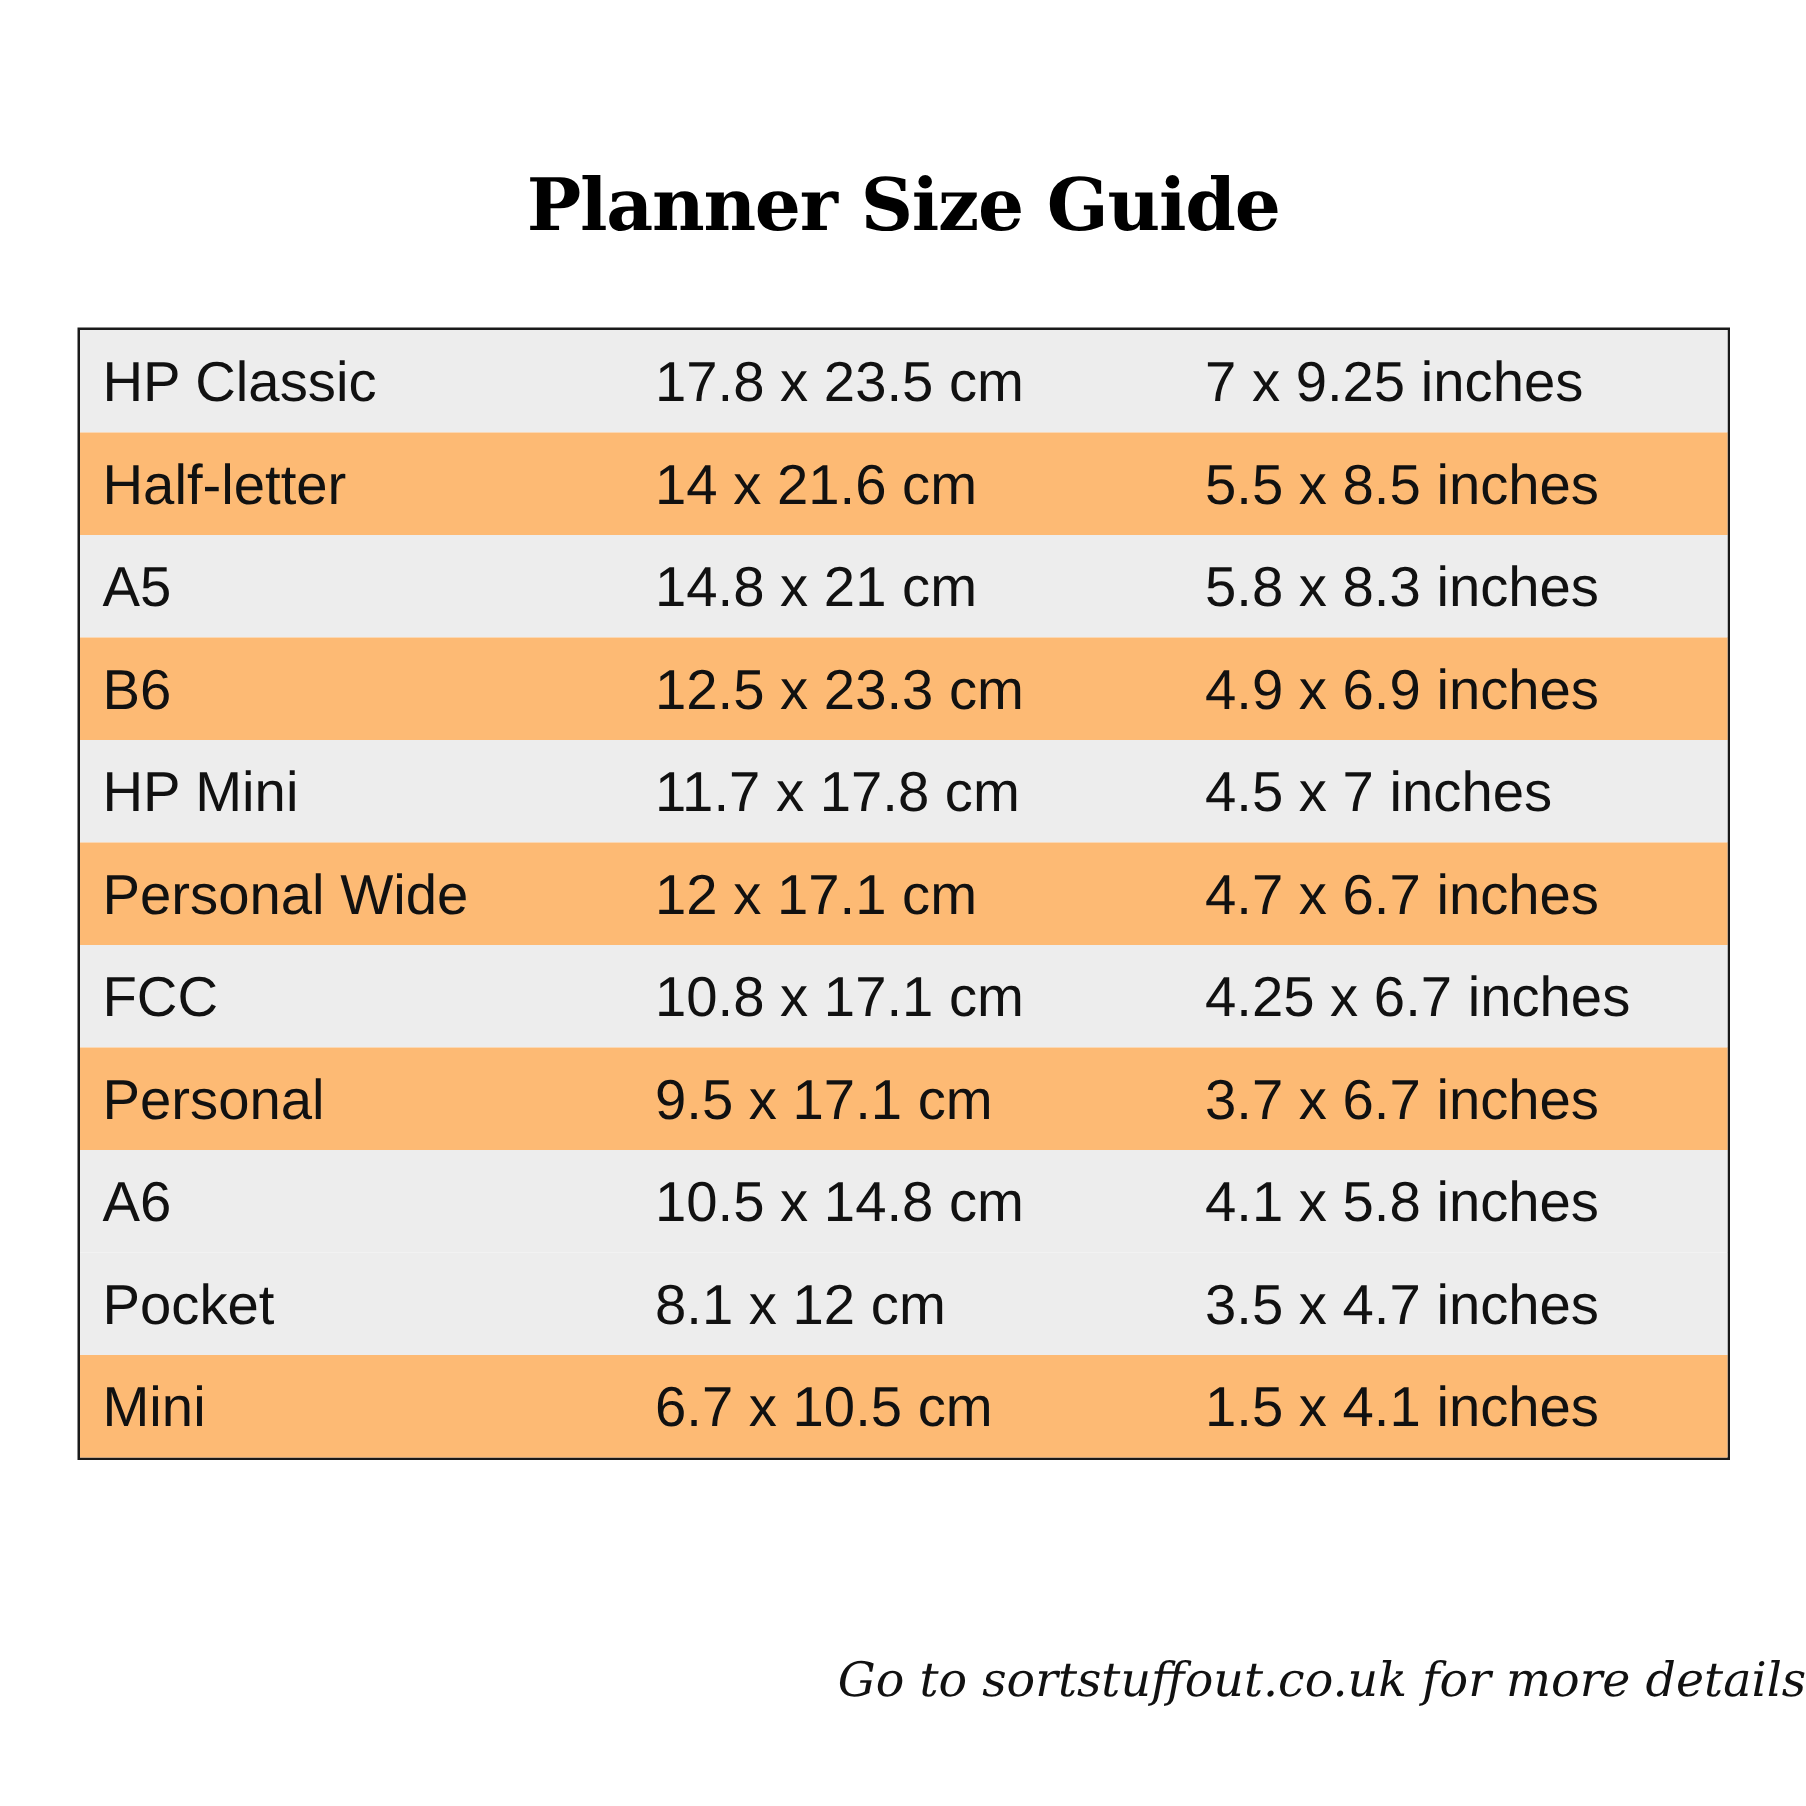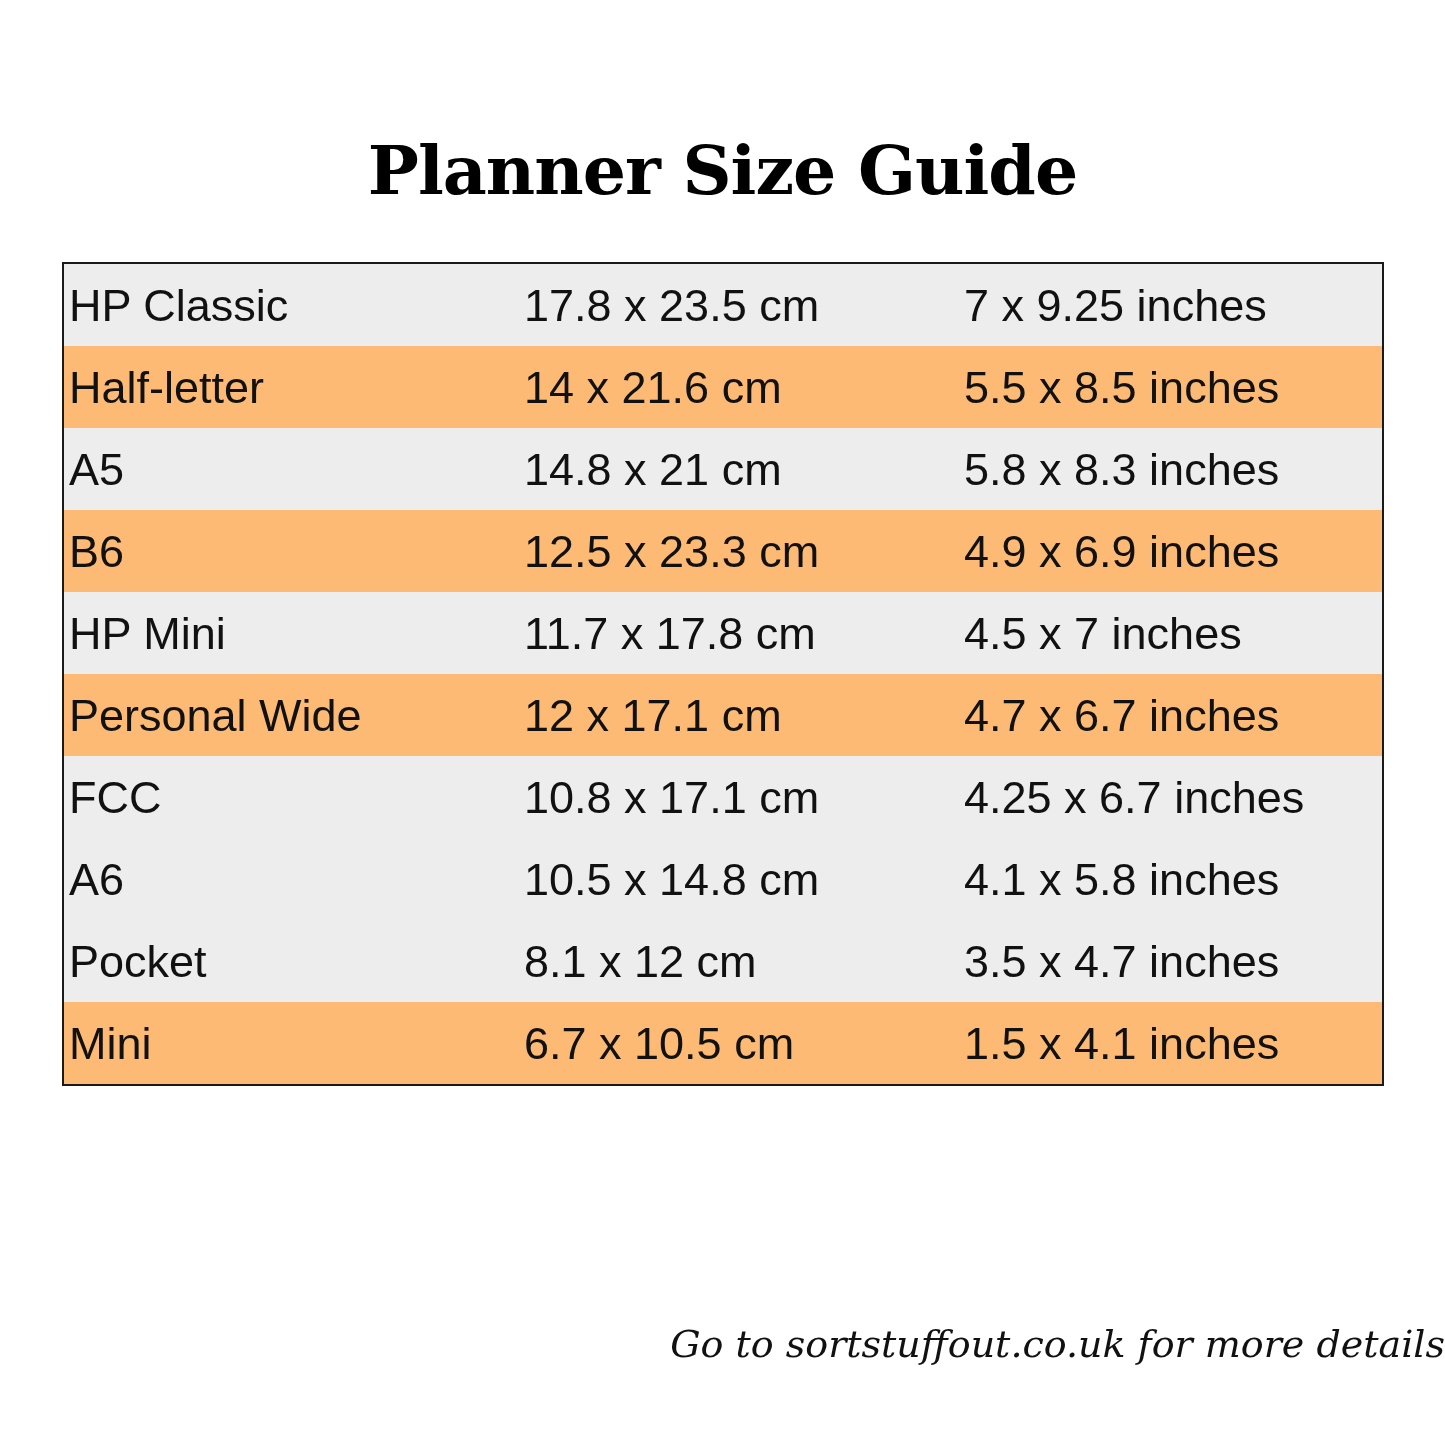--- a/index.html
+++ b/index.html
@@ -27,7 +27,7 @@
     text-align: center;
     font-family: "DejaVu Serif", serif;
     font-weight: bold;
-    font-size: 68px;
+    font-size: 58px;
     letter-spacing: -1px;
     color: #000000;
     white-space: nowrap;

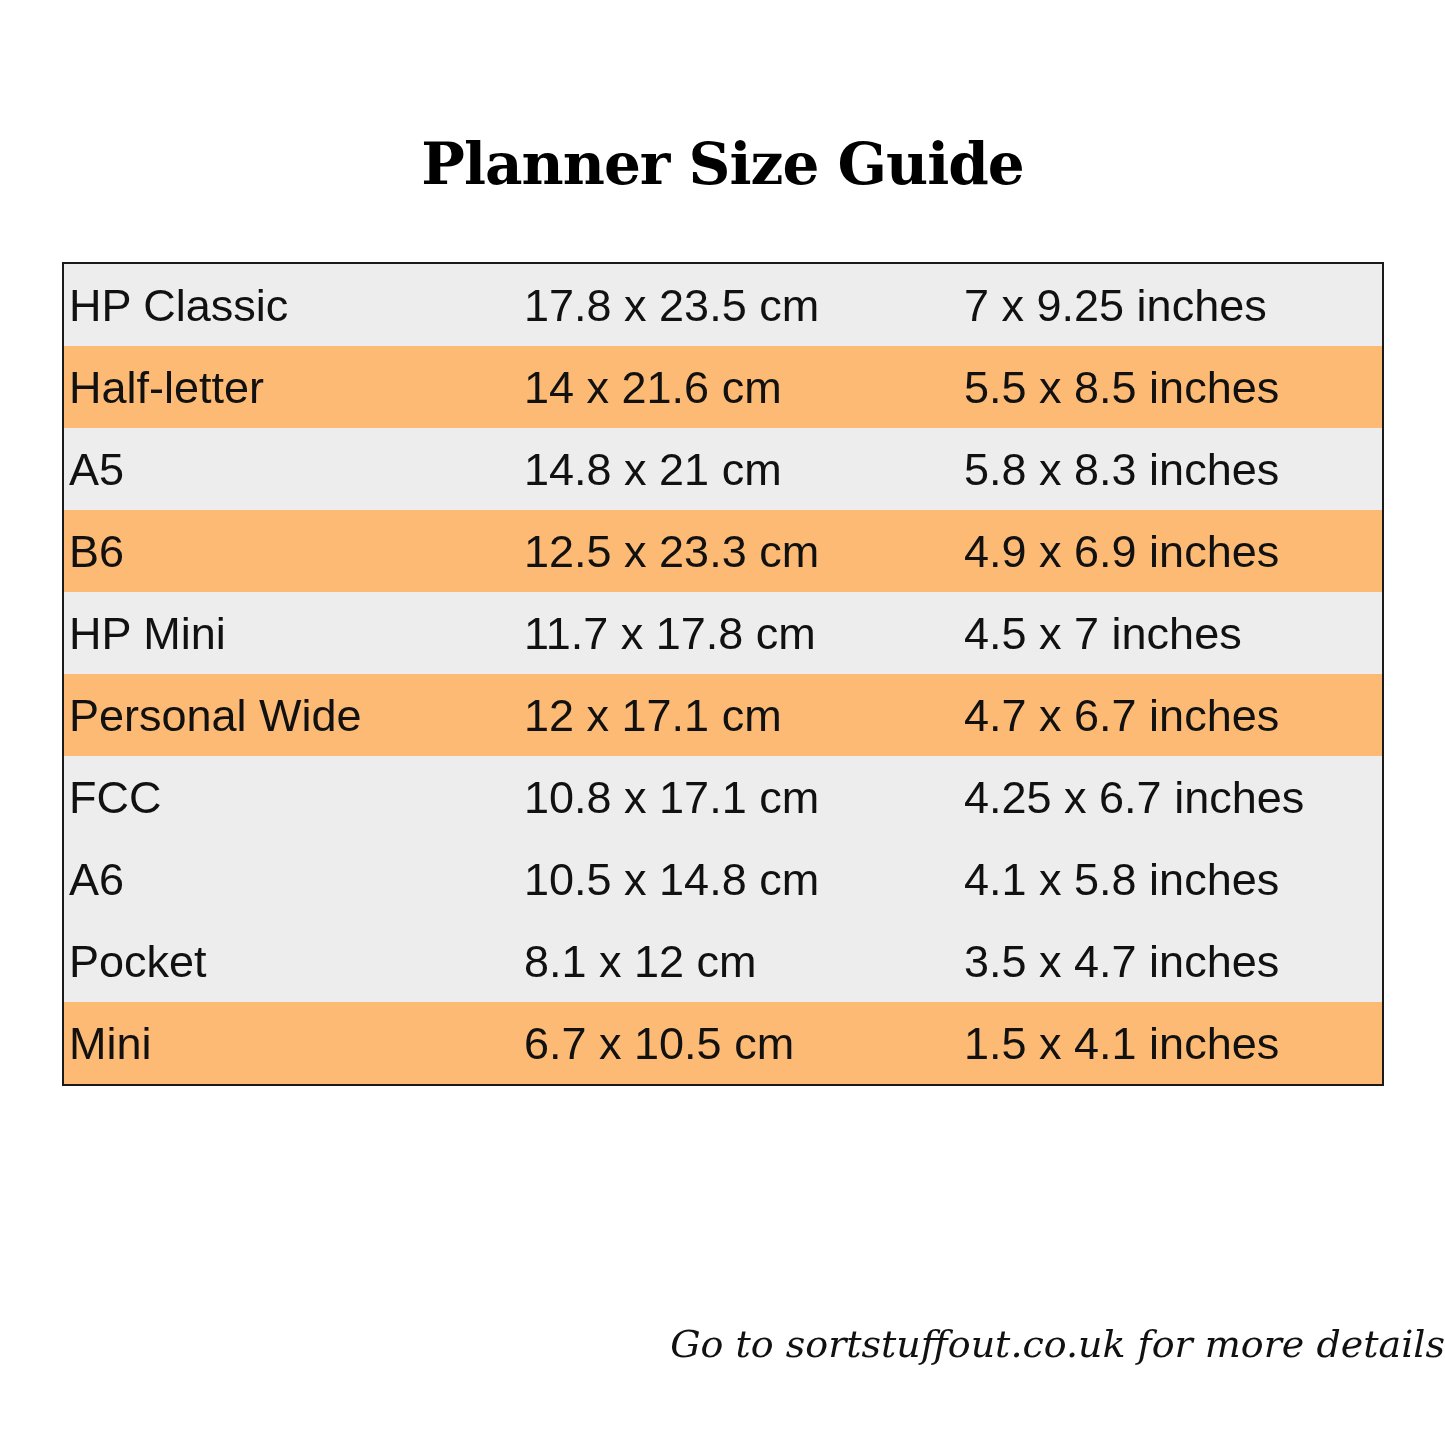--- a/index.html
+++ b/index.html
@@ -62,7 +62,7 @@
   }
   .c-name {
     width: 460px;
-    padding-left: 5px;
+    padding-left: 18px;
     box-sizing: border-box;
   }
   .c-cm {

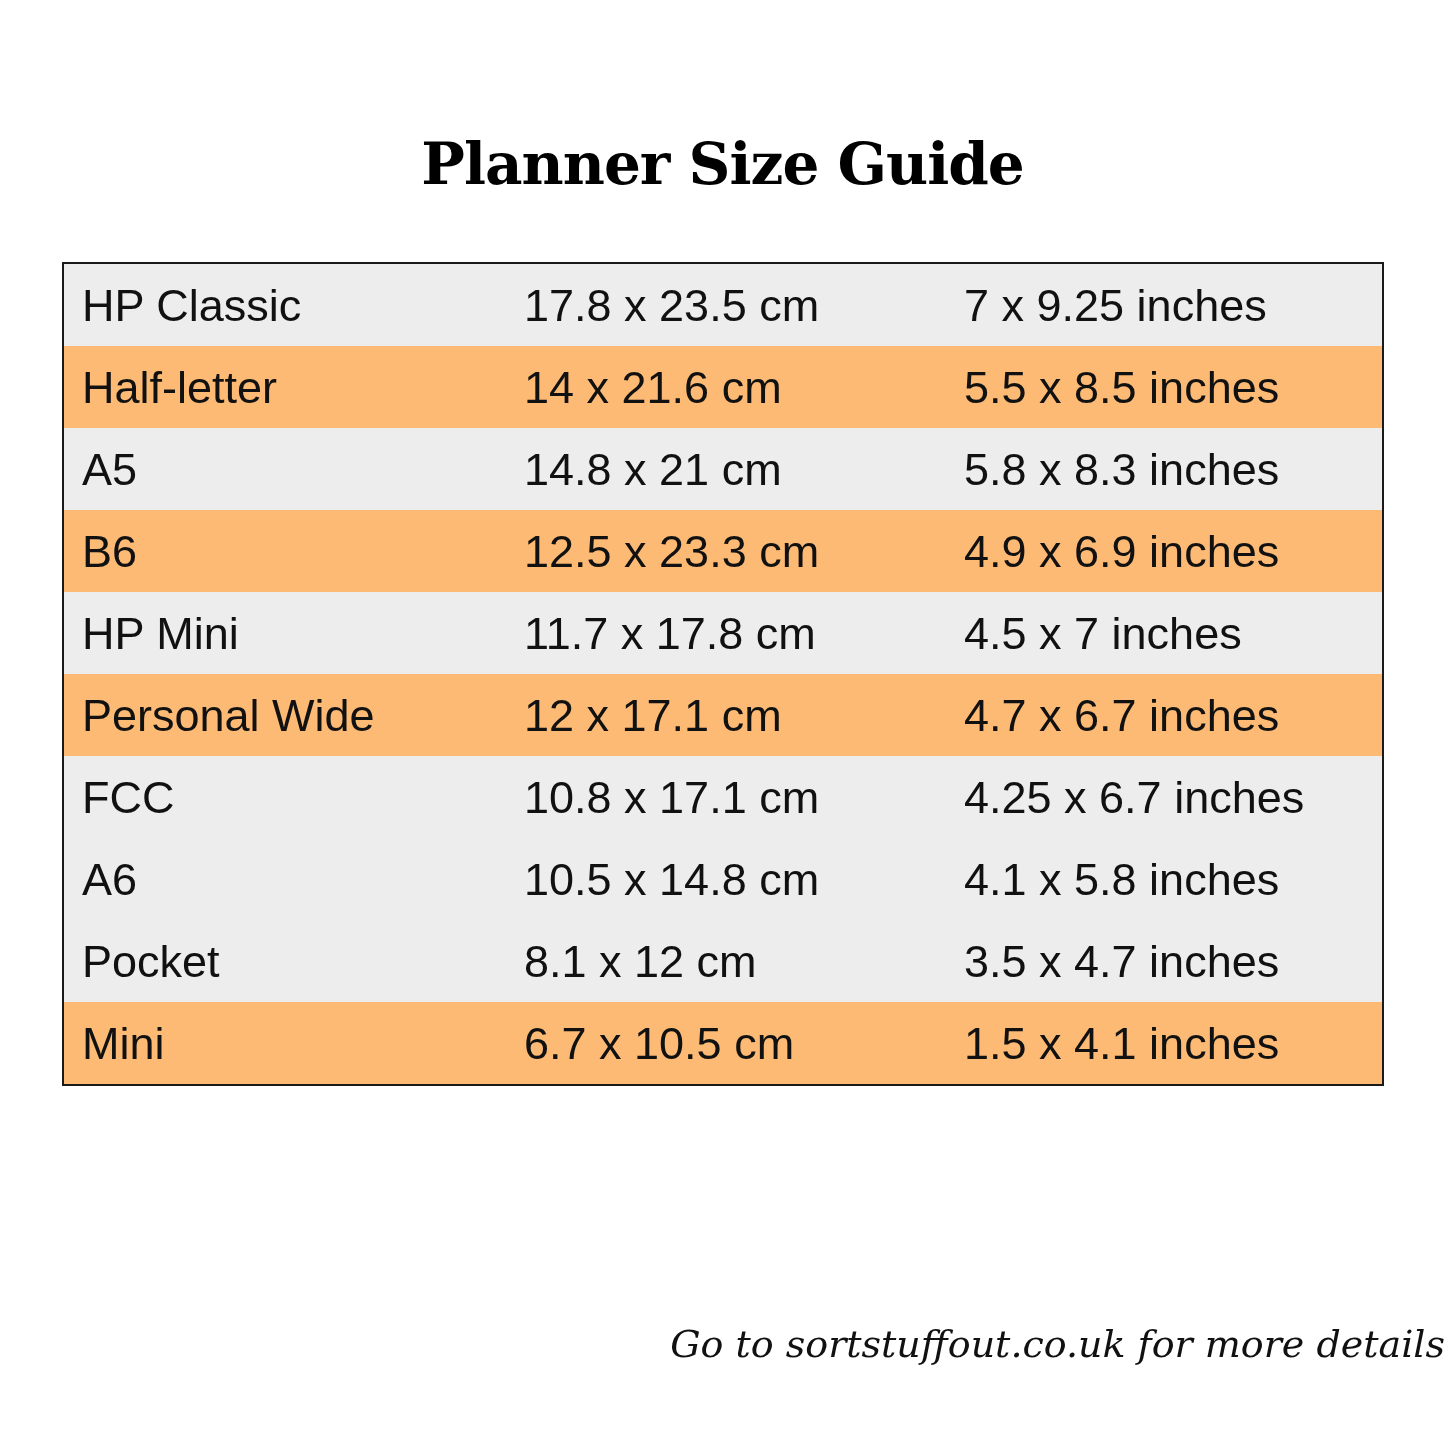--- a/index.html
+++ b/index.html
@@ -129,6 +129,11 @@
       <div class="cell c-cm">10.8 x 17.1 cm</div>
       <div class="cell c-in">4.25 x 6.7 inches</div>
     </div>
+    <div class="row plain">
+      <div class="cell c-name">Personal</div>
+      <div class="cell c-cm">9.5 x 17.1 cm</div>
+      <div class="cell c-in">3.7 x 6.7 inches</div>
+    </div>
     <div class="row shaded">
       <div class="cell c-name">A6</div>
       <div class="cell c-cm">10.5 x 14.8 cm</div>

